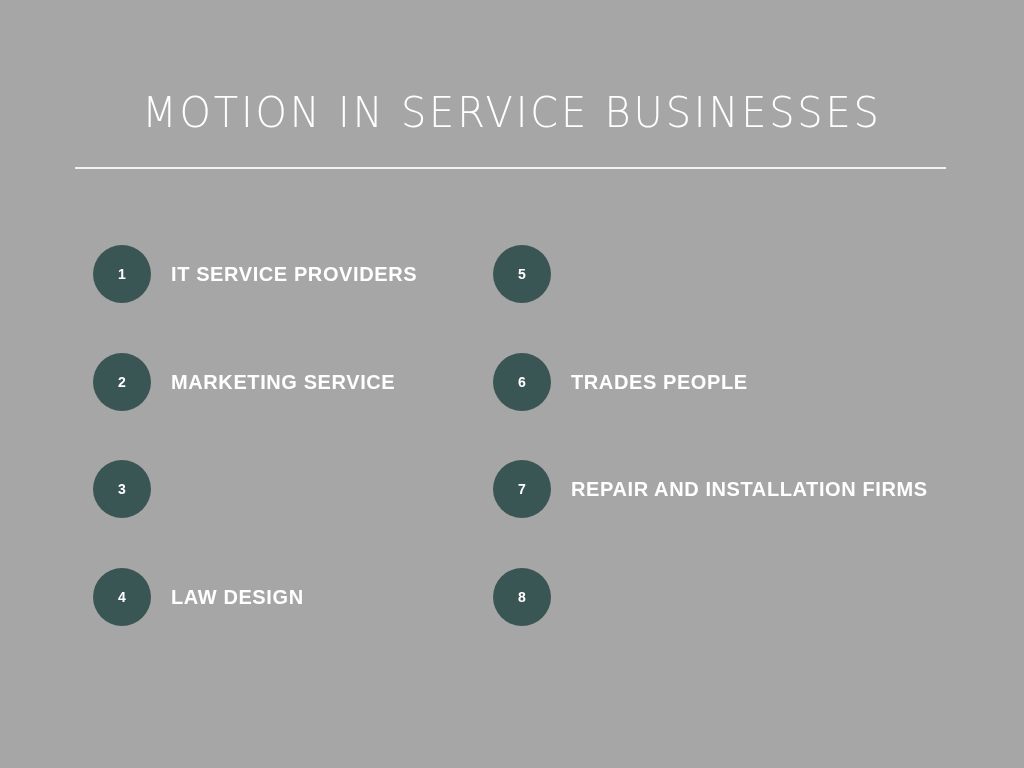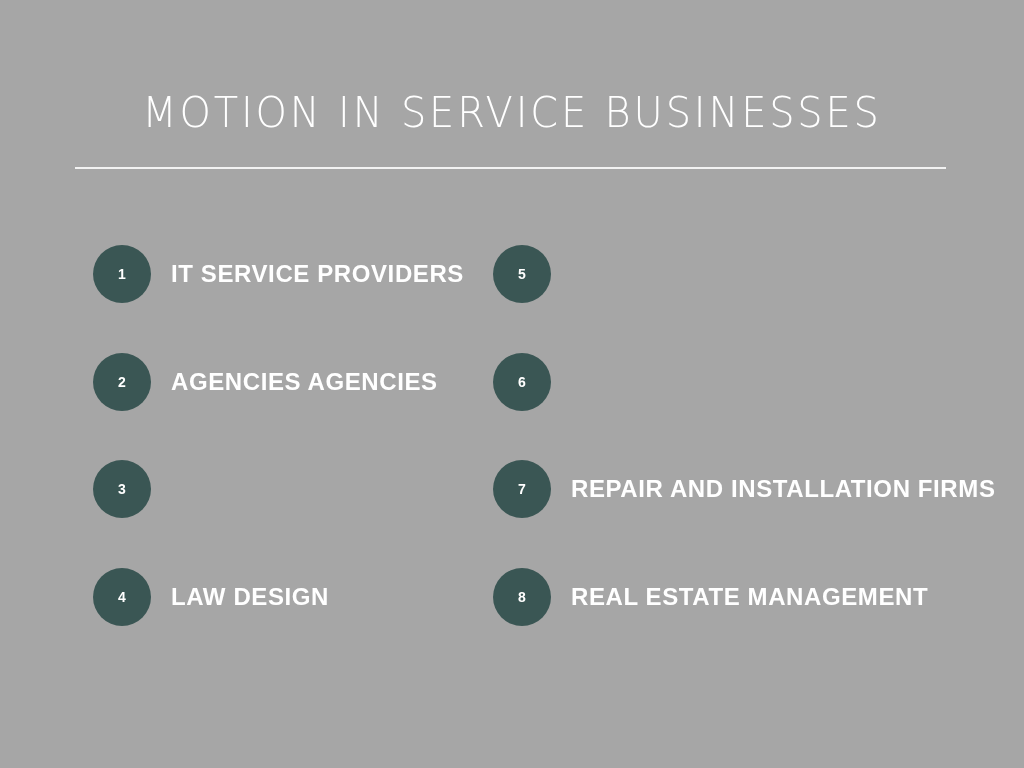--- a/index.html
+++ b/index.html
@@ -8,7 +8,7 @@
   .rule{position:absolute;left:75px;top:167px;width:871px;height:2px;background:#f2f2f2;}
   .item{position:absolute;height:58px;display:flex;align-items:center;}
   .circle{width:58px;height:58px;border-radius:50%;background:#3a5654;color:#fff;font-weight:bold;font-size:14px;display:flex;align-items:center;justify-content:center;flex-shrink:0;}
-  .label{margin-left:20px;color:#fff;font-weight:bold;font-size:24px;letter-spacing:0.6px;white-space:nowrap;}
+  .label{margin-left:20px;color:#fff;font-weight:bold;font-size:20px;letter-spacing:0.6px;white-space:nowrap;}
 </style>
 </head>
 <body>

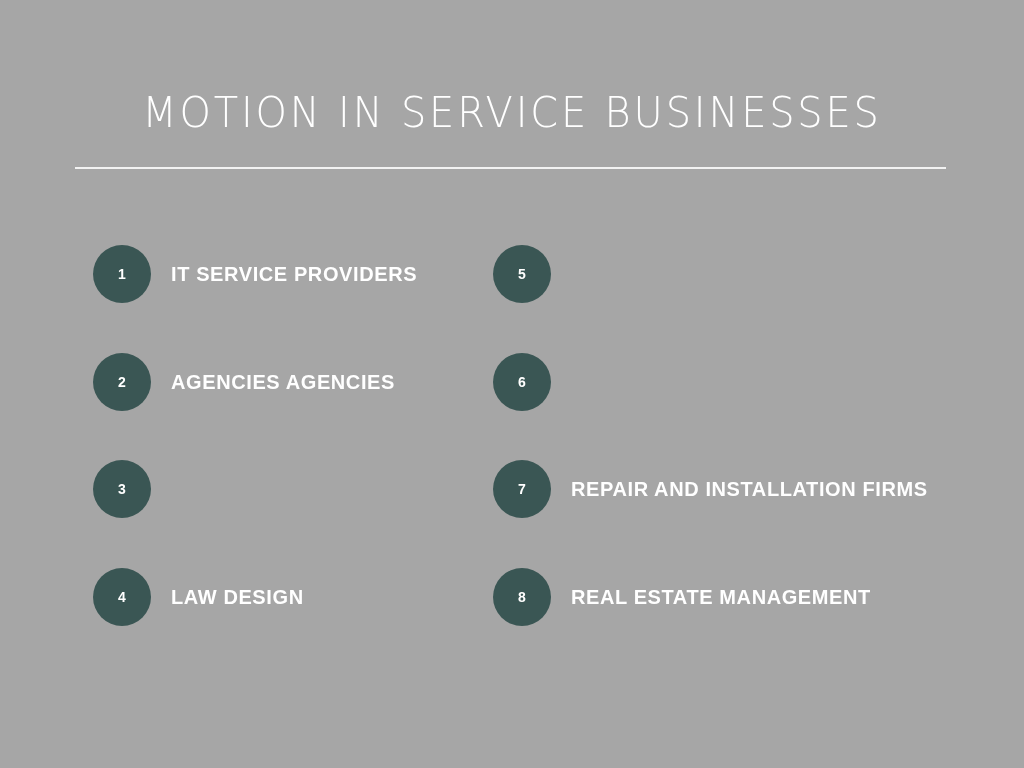--- a/index.html
+++ b/index.html
@@ -22,7 +22,7 @@
 </div>
 <div class="item" style="left:93px;top:353px;">
   <div class="circle">2</div>
-  <div class="label">AGENCIES AGENCIES</div>
+  <div class="label">MARKETING SERVICE</div>
 </div>
 <div class="item" style="left:93px;top:460px;">
   <div class="circle">3</div>

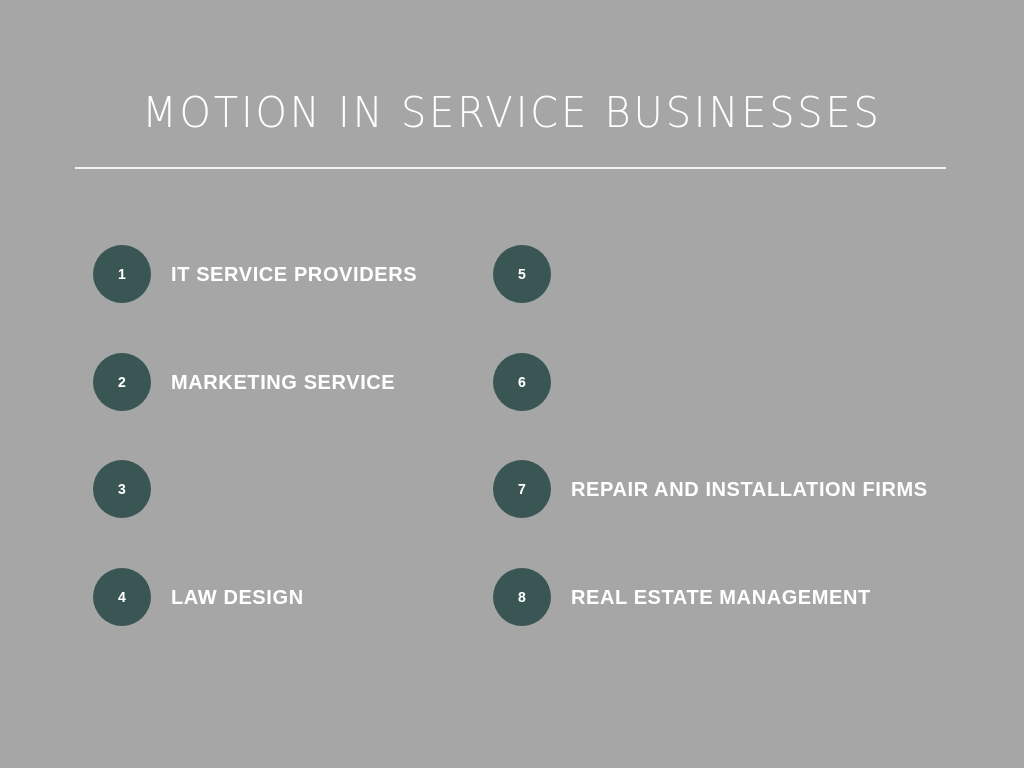--- a/index.html
+++ b/index.html
@@ -37,6 +37,7 @@
 </div>
 <div class="item" style="left:493px;top:353px;">
   <div class="circle">6</div>
+  <div class="label">TRADES PEOPLE</div>
 </div>
 <div class="item" style="left:493px;top:460px;">
   <div class="circle">7</div>

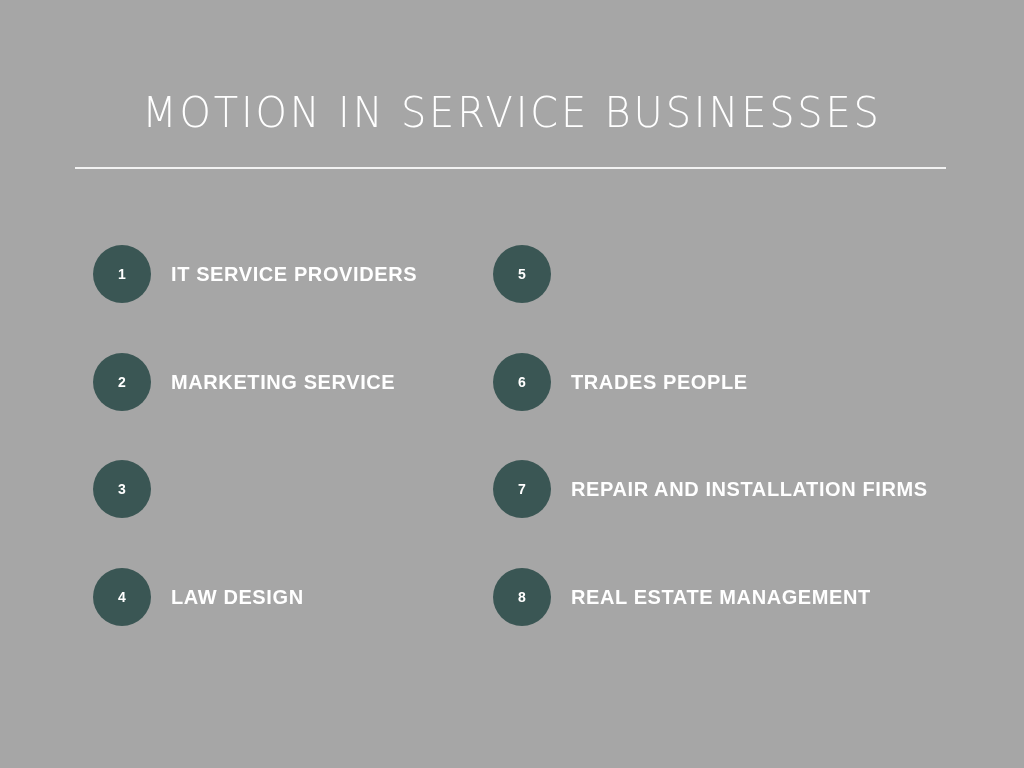--- a/index.html
+++ b/index.html
@@ -45,7 +45,6 @@
 </div>
 <div class="item" style="left:493px;top:568px;">
   <div class="circle">8</div>
-  <div class="label">REAL ESTATE MANAGEMENT</div>
 </div>
 
 </body></html>

